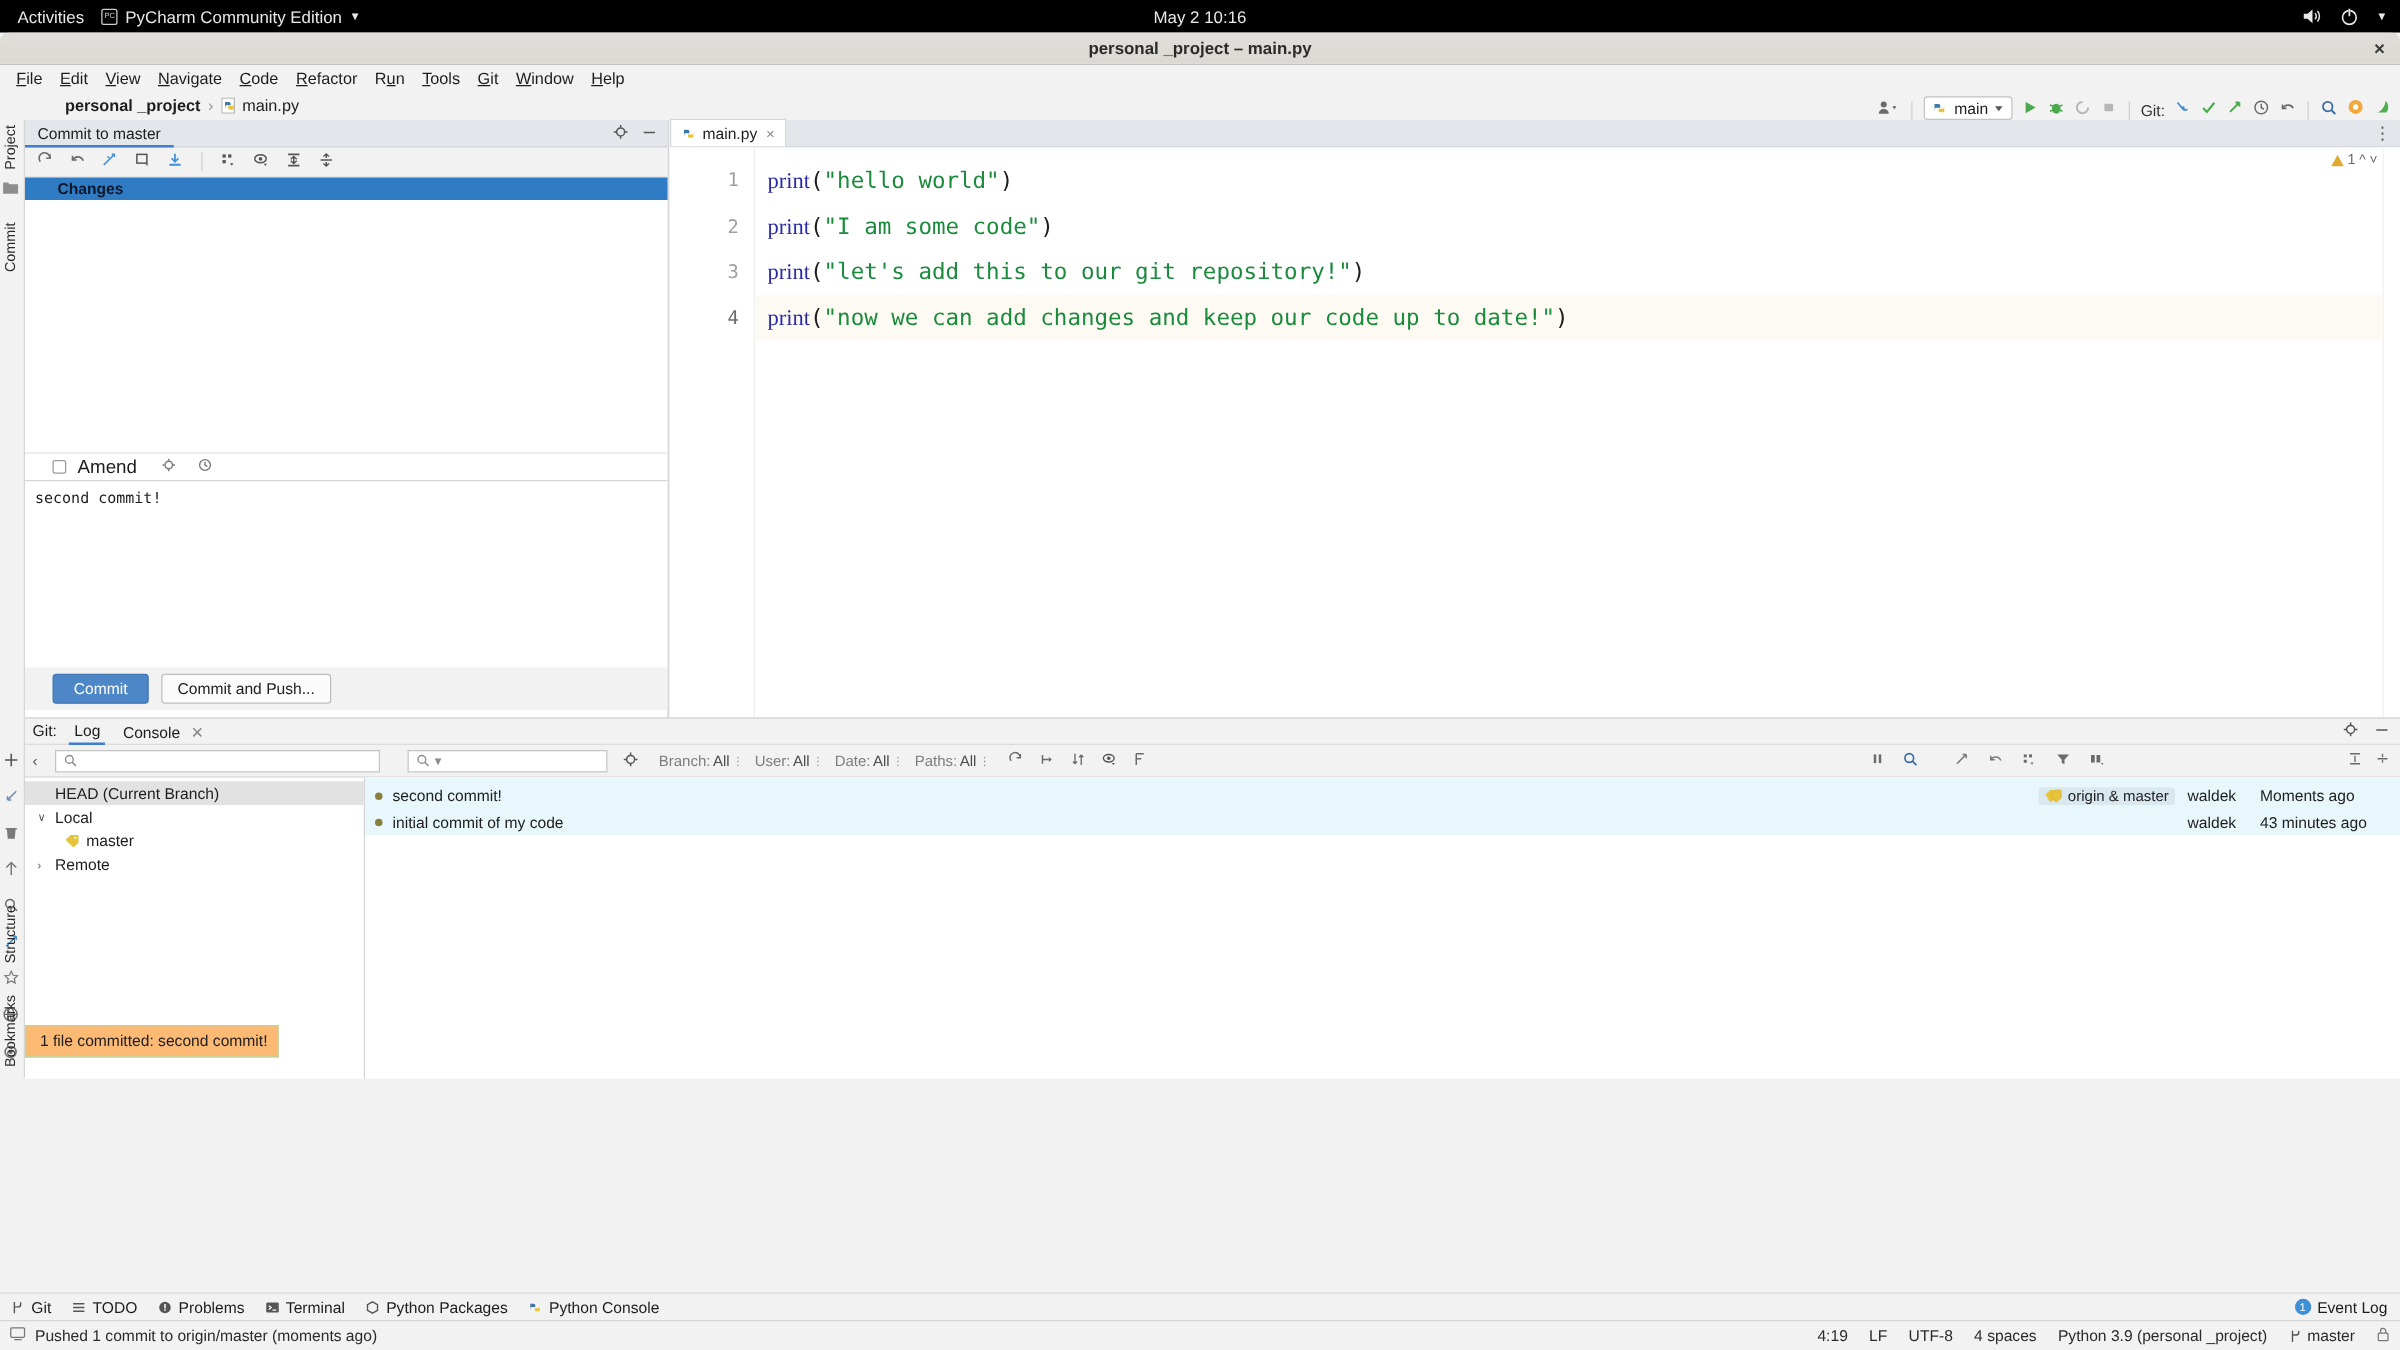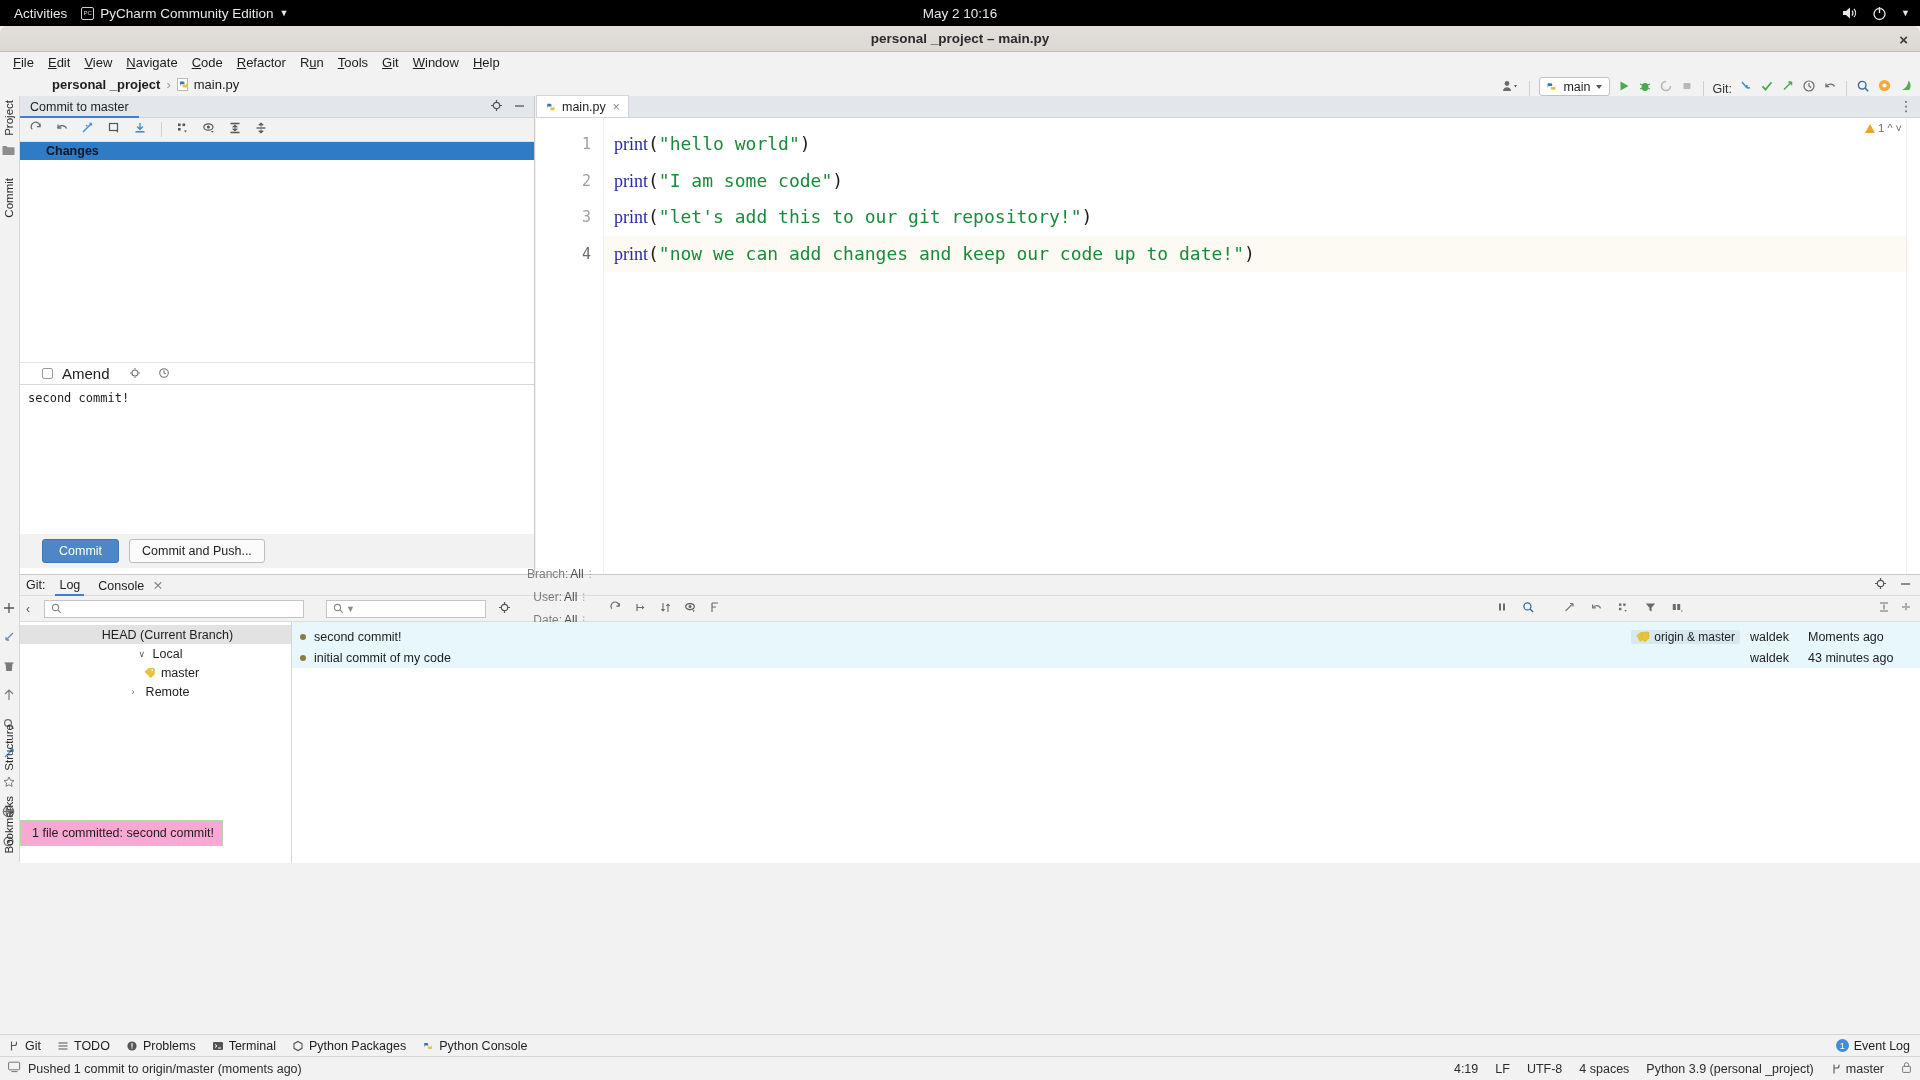--- a/index.html
+++ b/index.html
@@ -210,7 +210,7 @@
     font-size:11.5px; color:#8a8a8a;
   }
   .filters { display:flex; align-items:center; gap:9px; margin-left:16px;
-    font-size:12px; color:#7d7d7d;flex-direction:column; }
+    font-size:12px; color:#7d7d7d; }
   .filters b { color:#4a4a4a; font-weight:normal; }
   .flt-ic { display:flex; align-items:center; gap:2px; }
   .tb-icons { display:flex; align-items:center; gap:12px; margin-left:14px; }

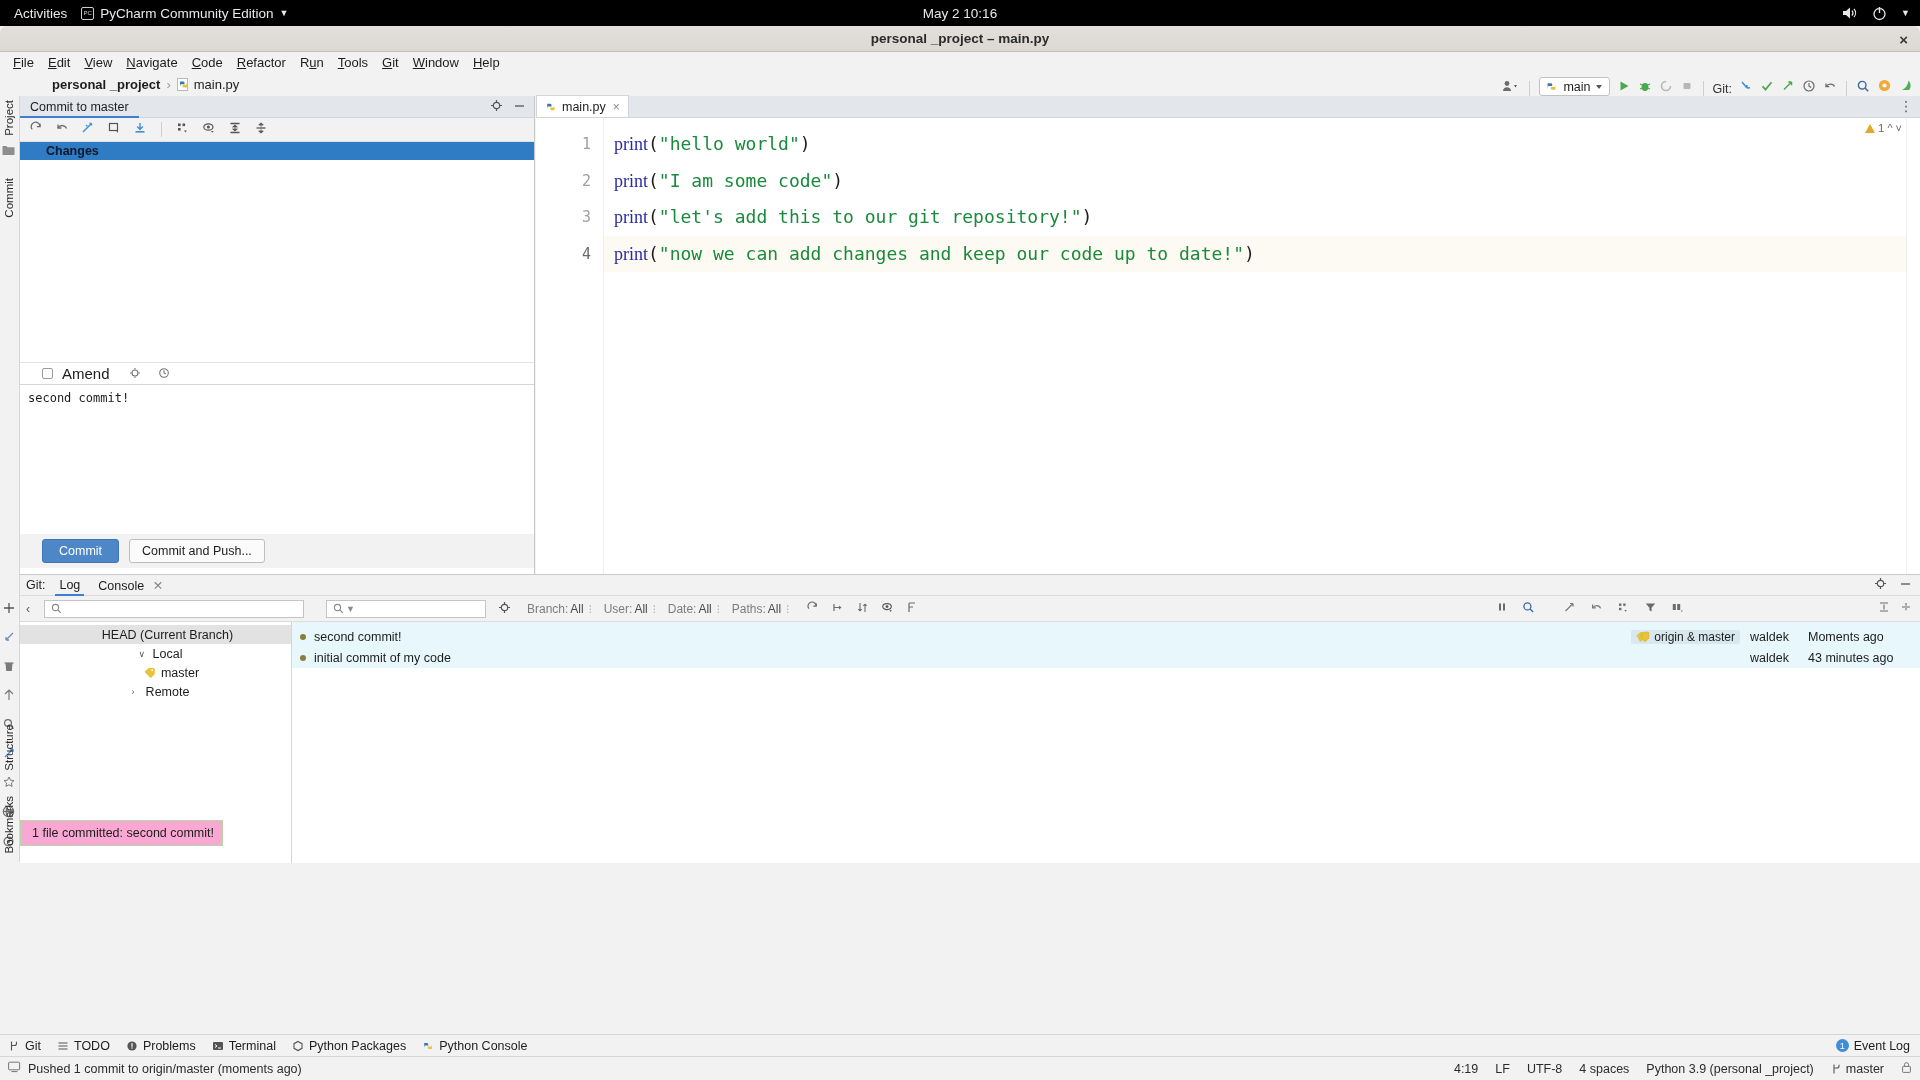--- a/index.html
+++ b/index.html
@@ -220,7 +220,7 @@
     width:272px; background:#fff; border-right:1px solid #d6d6d6;
     font-size:12.5px; padding-top:3px;
   }
-  .bt-row { height:19px; display:flex; align-items:center; gap:5px; padding-left:10px;justify-content:center; }
+  .bt-row { height:19px; display:flex; align-items:center; gap:5px; padding-left:10px; }
   .bt-row.sel { background:#e2e2e2; }
   .bt-arrow { width:9px; color:#555; font-size:9px; }
   .commit-list { flex:1; background:#fff; position:relative; }

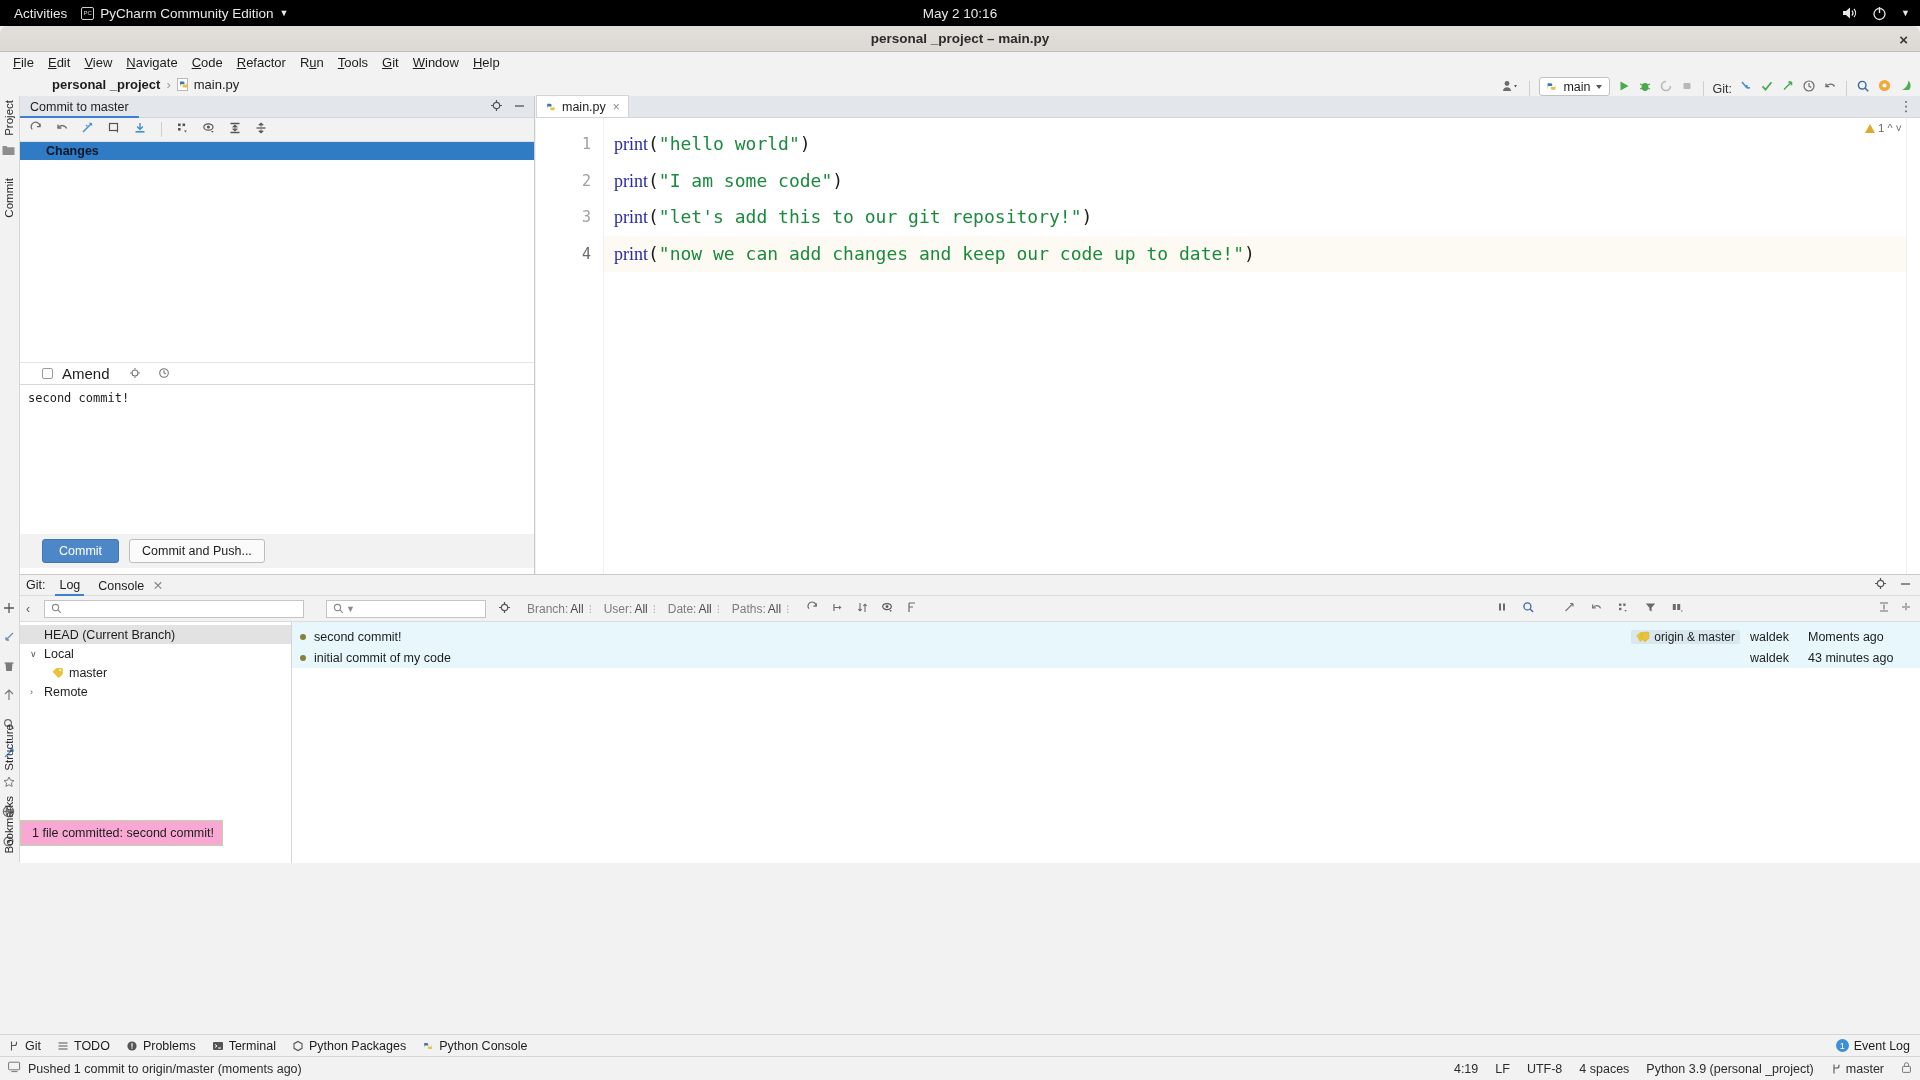--- a/index.html
+++ b/index.html
@@ -269,7 +269,7 @@
   
   .balloon {
     position:absolute; left:20px; top:820px; width:203px; height:26px;
-    background:#f9a8d4; border:1px solid #b5d9a5;
+    background:#fdba74; border:1px solid #b5d9a5;
     display:flex; align-items:center; padding-left:11px; font-size:12.5px;
     z-index:20;
   }

